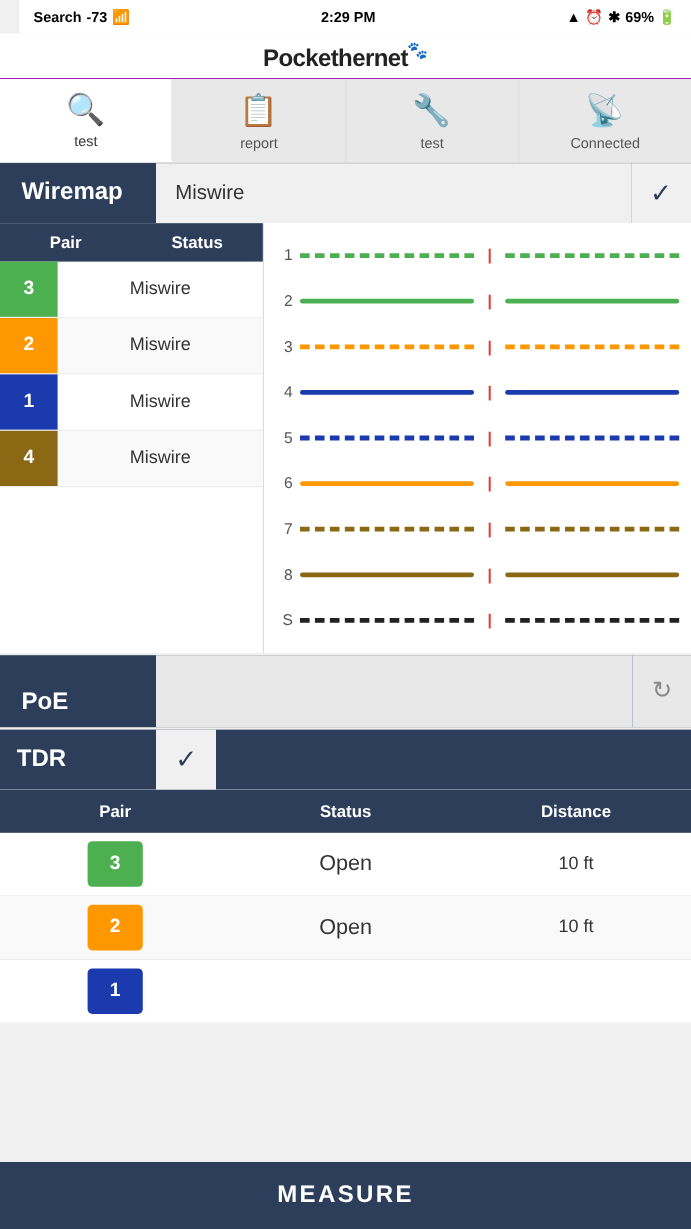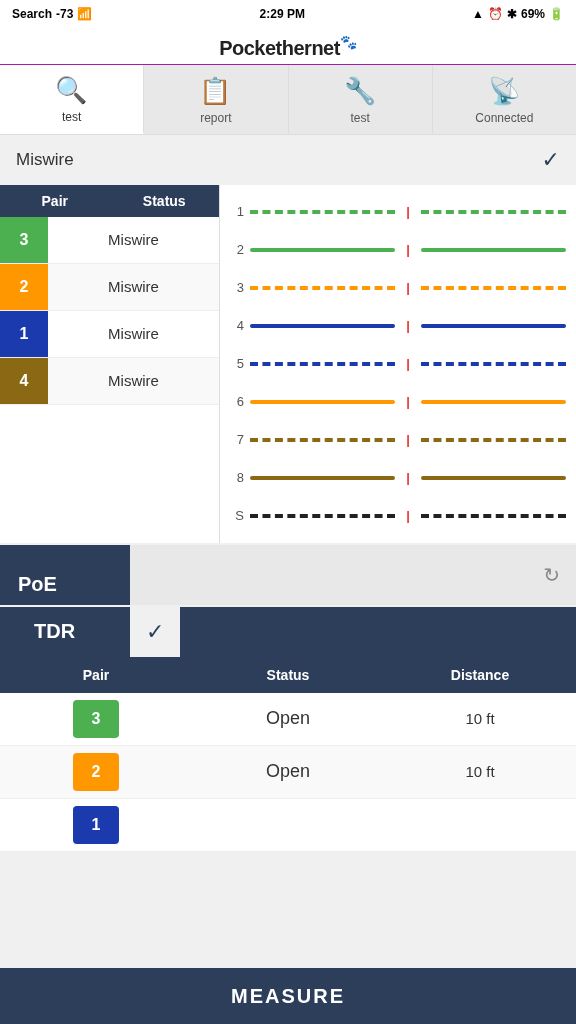--- a/index.html
+++ b/index.html
@@ -22,6 +22,7 @@
       height: 28px;
       font-size: 12px;
       font-weight: 600;
+      margin-left: 16px;
     }
     .status-left { display: flex; align-items: center; gap: 4px; }
     .status-right { display: flex; align-items: center; gap: 4px; }

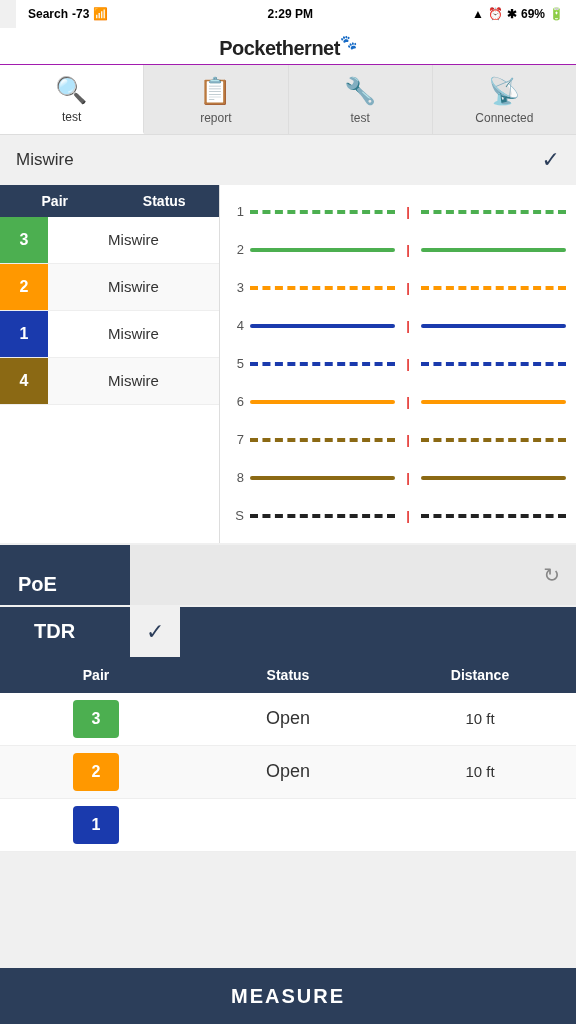--- a/index.html
+++ b/index.html
@@ -389,6 +389,7 @@
 </div>
 
 <div class="section-header">
+  <div class="section-title">Wiremap</div>
   <div class="section-subtitle">Miswire</div>
   <div class="section-check">✓</div>
 </div>

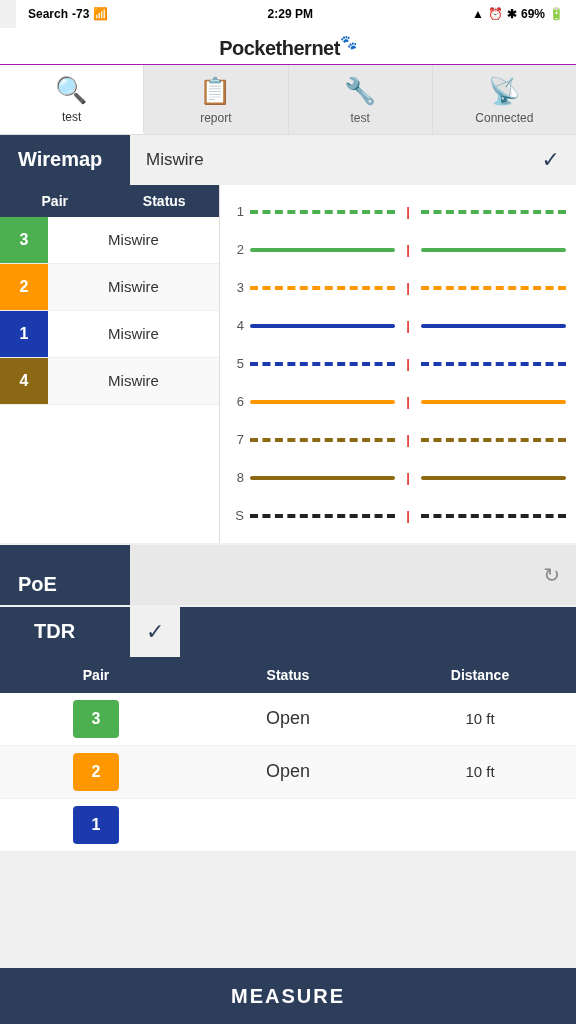--- a/index.html
+++ b/index.html
@@ -243,7 +243,7 @@
       color: white;
       font-size: 20px;
       font-weight: 700;
-      padding: 0 34px;
+      padding: 0 14px;
       min-width: 130px;
       height: 100%;
       display: flex;

